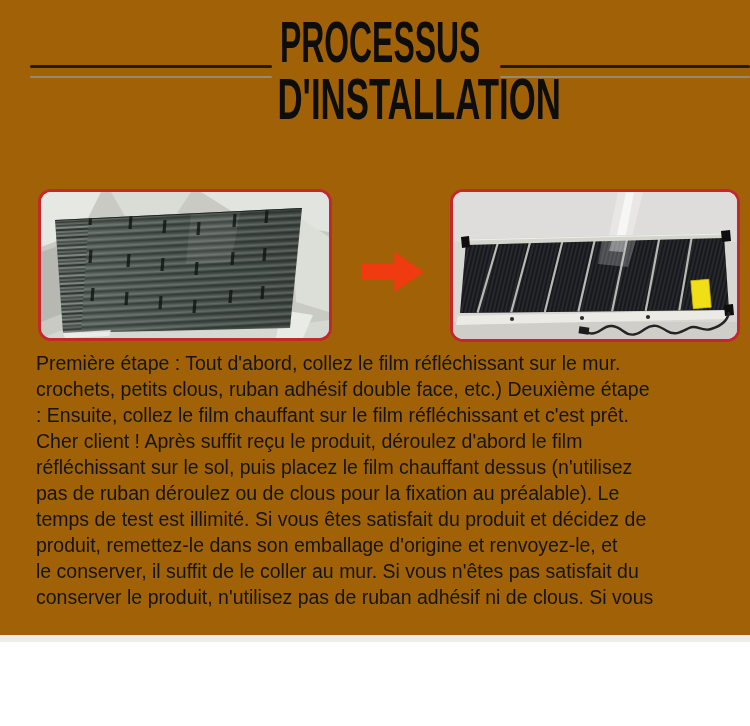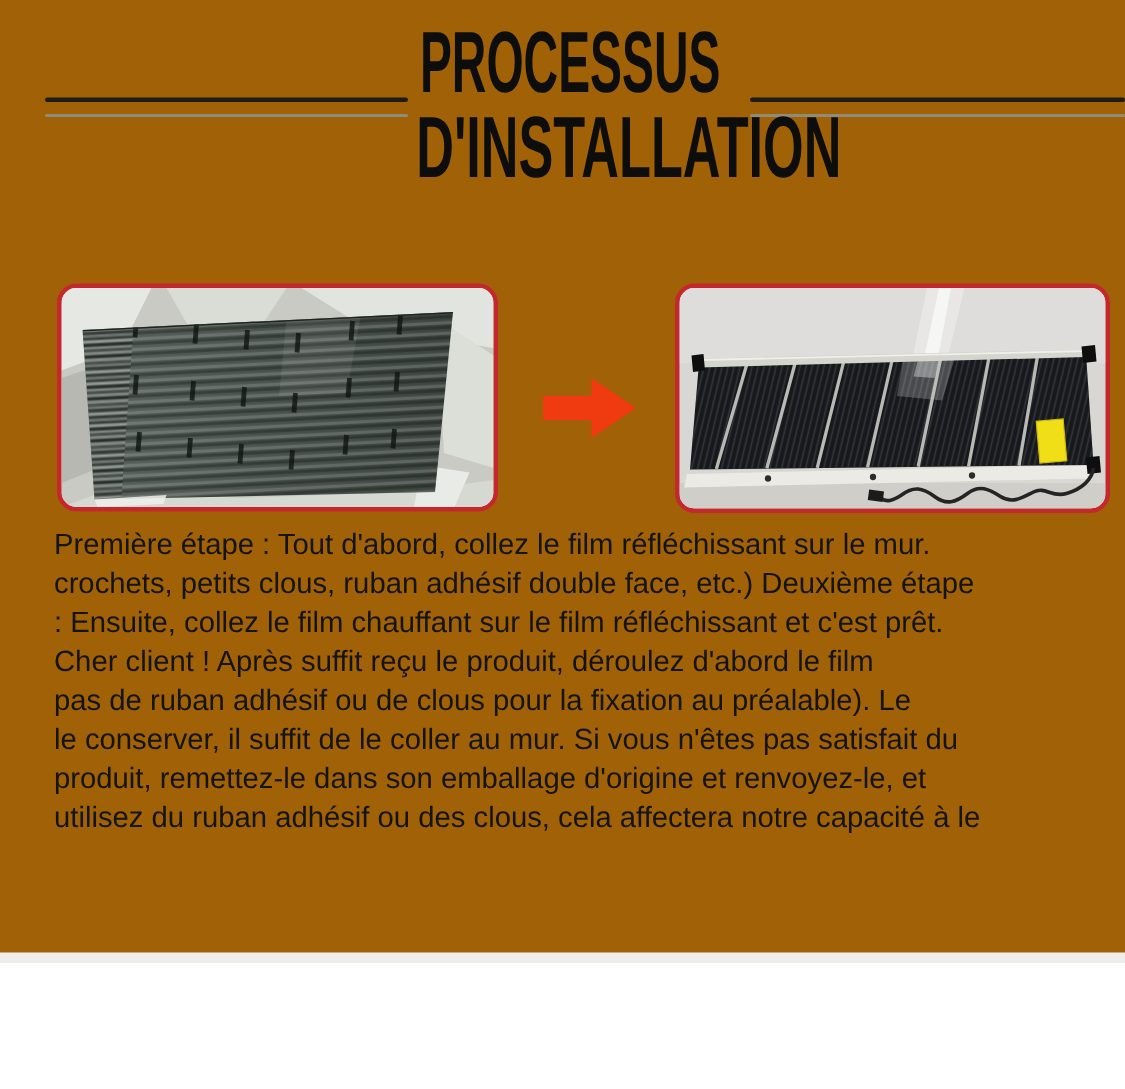--- a/index.html
+++ b/index.html
@@ -174,6 +174,7 @@
     <div class="line">crochets, petits clous, ruban adhésif double face, etc.) Deuxième étape</div>
     <div class="line">: Ensuite, collez le film chauffant sur le film réfléchissant et c'est prêt.</div>
     <div class="line">Cher client ! Après suffit reçu le produit, déroulez d'abord le film</div>
+    <div class="line">réfléchissant sur le sol, puis placez le film chauffant dessus (n'utilisez</div>
     <div class="line">pas de ruban adhésif ou de clous pour la fixation au préalable). Le</div>
     <div class="line">le conserver, il suffit de le coller au mur. Si vous n'êtes pas satisfait du</div>
     <div class="line">produit, remettez-le dans son emballage d'origine et renvoyez-le, et</div>

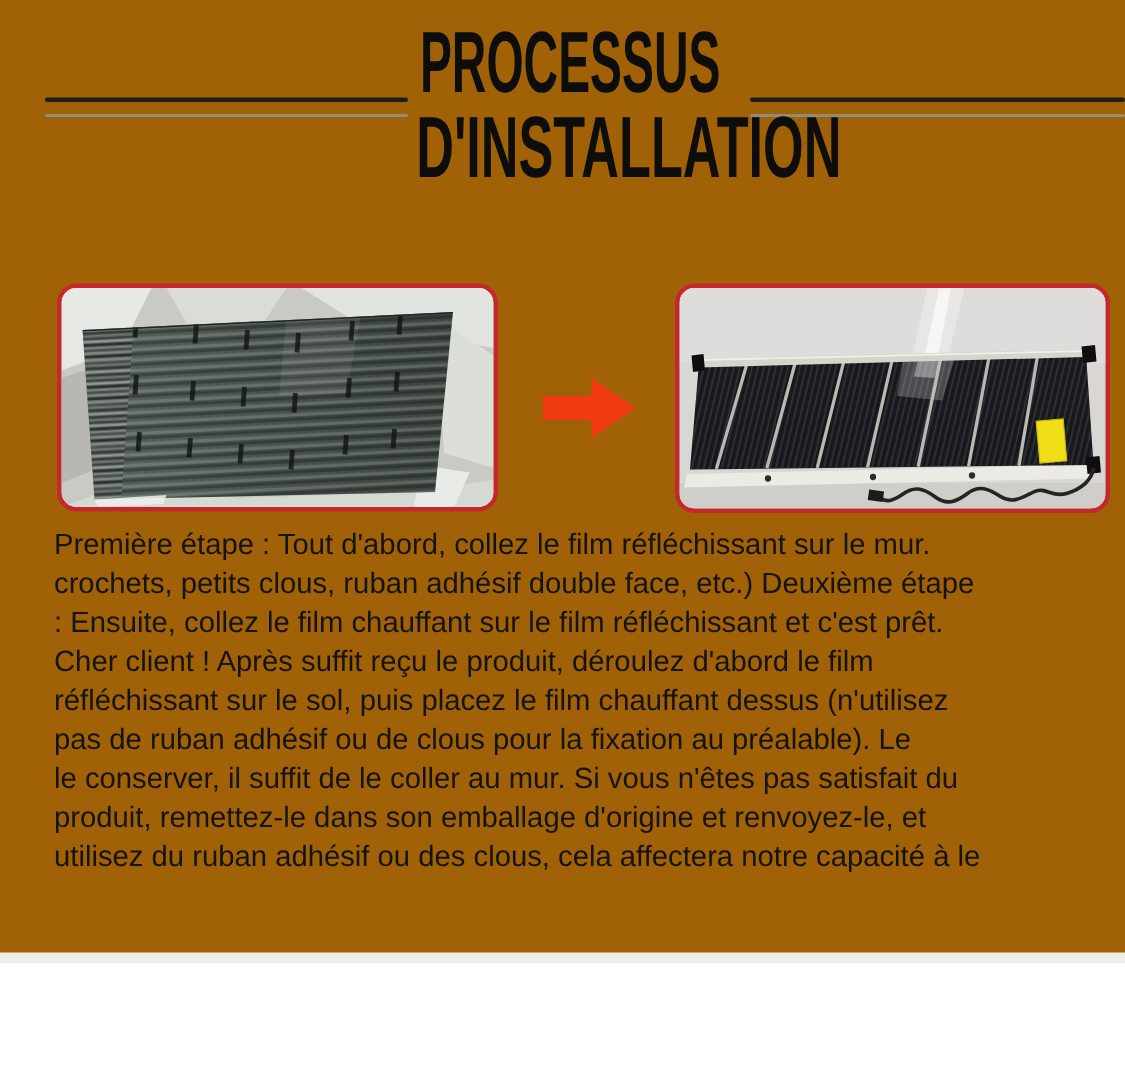--- a/index.html
+++ b/index.html
@@ -175,7 +175,7 @@
     <div class="line">: Ensuite, collez le film chauffant sur le film réfléchissant et c'est prêt.</div>
     <div class="line">Cher client ! Après suffit reçu le produit, déroulez d'abord le film</div>
     <div class="line">réfléchissant sur le sol, puis placez le film chauffant dessus (n'utilisez</div>
-    <div class="line">pas de ruban adhésif ou de clous pour la fixation au préalable). Le</div>
+    <div class="line">pas de ruban déroulez ou de clous pour la fixation au préalable). Le</div>
     <div class="line">le conserver, il suffit de le coller au mur. Si vous n'êtes pas satisfait du</div>
     <div class="line">produit, remettez-le dans son emballage d'origine et renvoyez-le, et</div>
     <div class="line">utilisez du ruban adhésif ou des clous, cela affectera notre capacité à le</div>

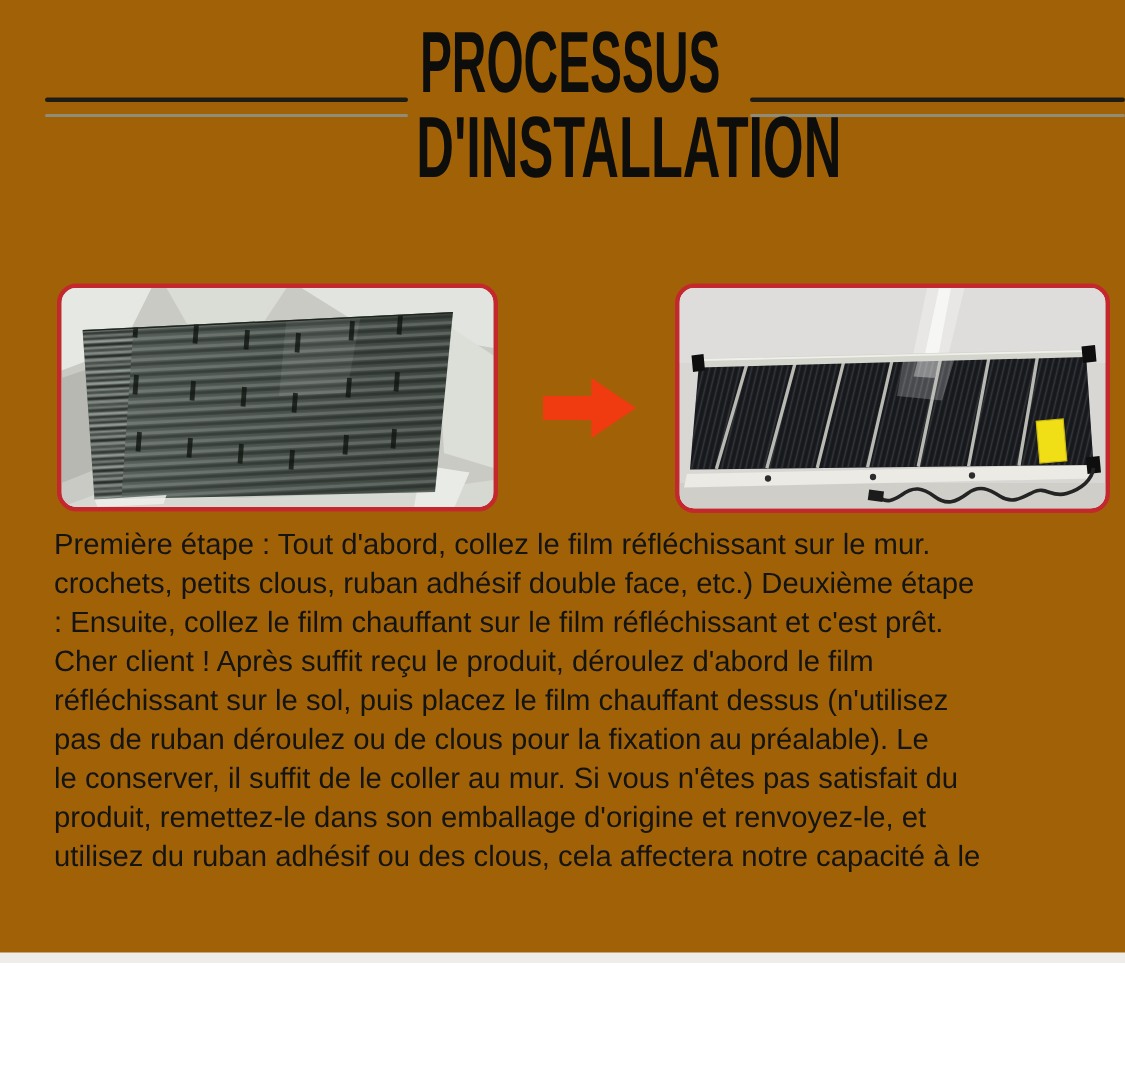--- a/index.html
+++ b/index.html
@@ -176,6 +176,7 @@
     <div class="line">Cher client ! Après suffit reçu le produit, déroulez d'abord le film</div>
     <div class="line">réfléchissant sur le sol, puis placez le film chauffant dessus (n'utilisez</div>
     <div class="line">pas de ruban déroulez ou de clous pour la fixation au préalable). Le</div>
+    <div class="line">temps de test est illimité. Si vous êtes satisfait du produit et décidez de</div>
     <div class="line">le conserver, il suffit de le coller au mur. Si vous n'êtes pas satisfait du</div>
     <div class="line">produit, remettez-le dans son emballage d'origine et renvoyez-le, et</div>
     <div class="line">utilisez du ruban adhésif ou des clous, cela affectera notre capacité à le</div>

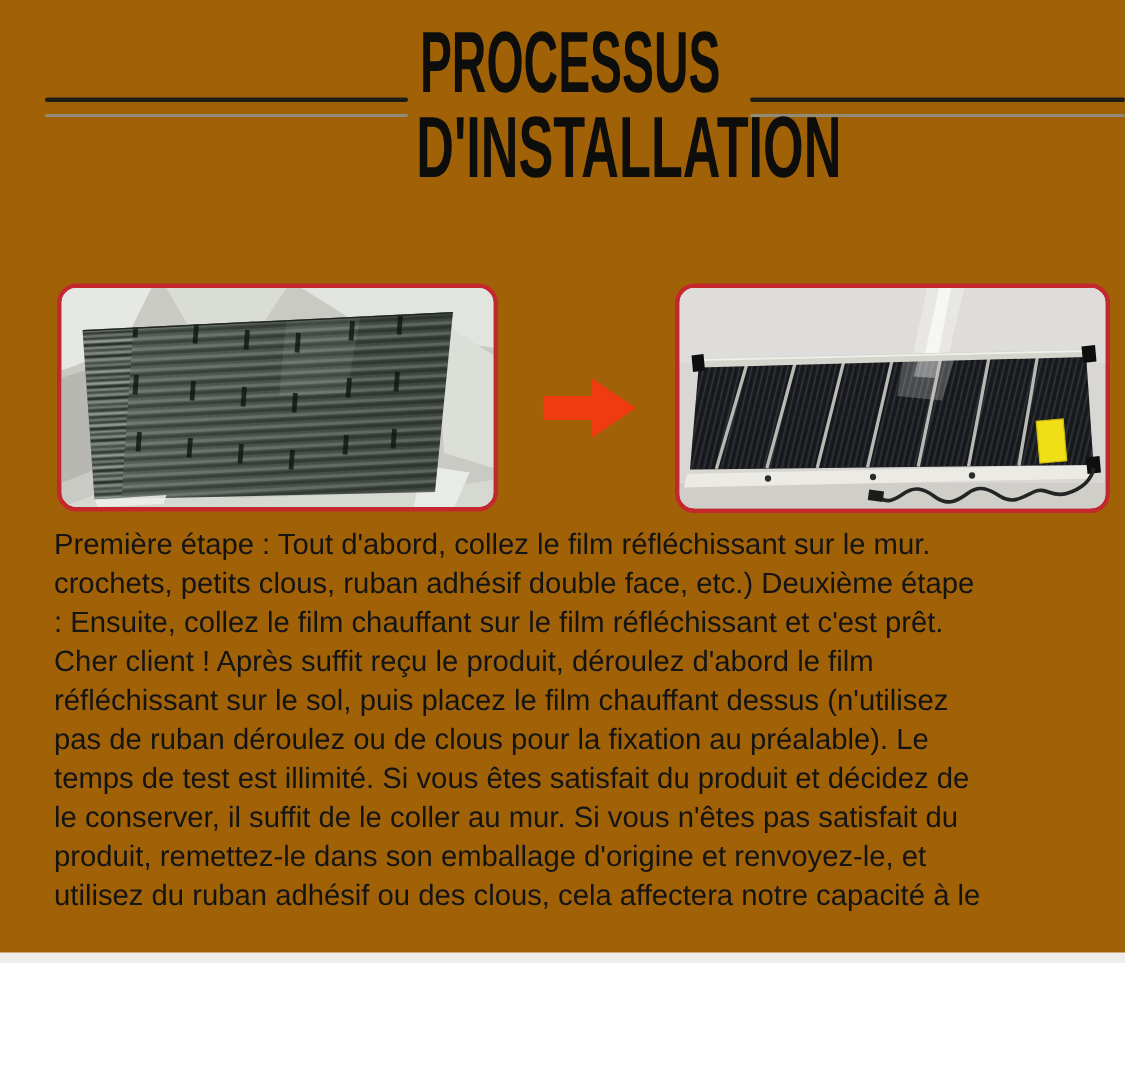--- a/index.html
+++ b/index.html
@@ -177,8 +177,8 @@
     <div class="line">réfléchissant sur le sol, puis placez le film chauffant dessus (n'utilisez</div>
     <div class="line">pas de ruban déroulez ou de clous pour la fixation au préalable). Le</div>
     <div class="line">temps de test est illimité. Si vous êtes satisfait du produit et décidez de</div>
+    <div class="line">produit, remettez-le dans son emballage d'origine et renvoyez-le, et</div>
     <div class="line">le conserver, il suffit de le coller au mur. Si vous n'êtes pas satisfait du</div>
-    <div class="line">produit, remettez-le dans son emballage d'origine et renvoyez-le, et</div>
     <div class="line">utilisez du ruban adhésif ou des clous, cela affectera notre capacité à le</div>
   </section>
 

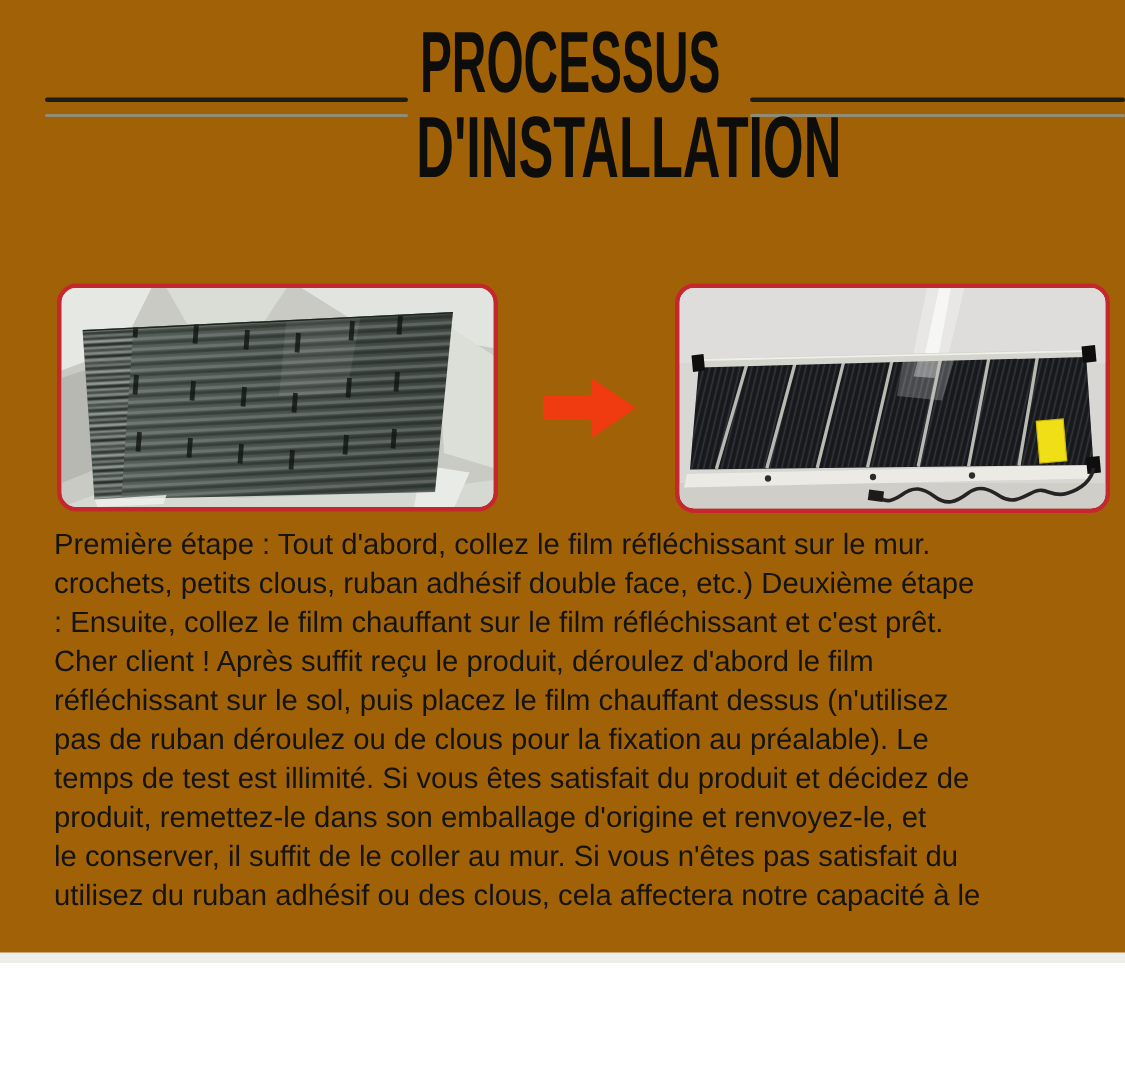--- a/index.html
+++ b/index.html
@@ -179,6 +179,7 @@
     <div class="line">temps de test est illimité. Si vous êtes satisfait du produit et décidez de</div>
     <div class="line">produit, remettez-le dans son emballage d'origine et renvoyez-le, et</div>
     <div class="line">le conserver, il suffit de le coller au mur. Si vous n'êtes pas satisfait du</div>
+    <div class="line">conserver le produit, n'utilisez pas de ruban adhésif ni de clous. Si vous</div>
     <div class="line">utilisez du ruban adhésif ou des clous, cela affectera notre capacité à le</div>
   </section>
 

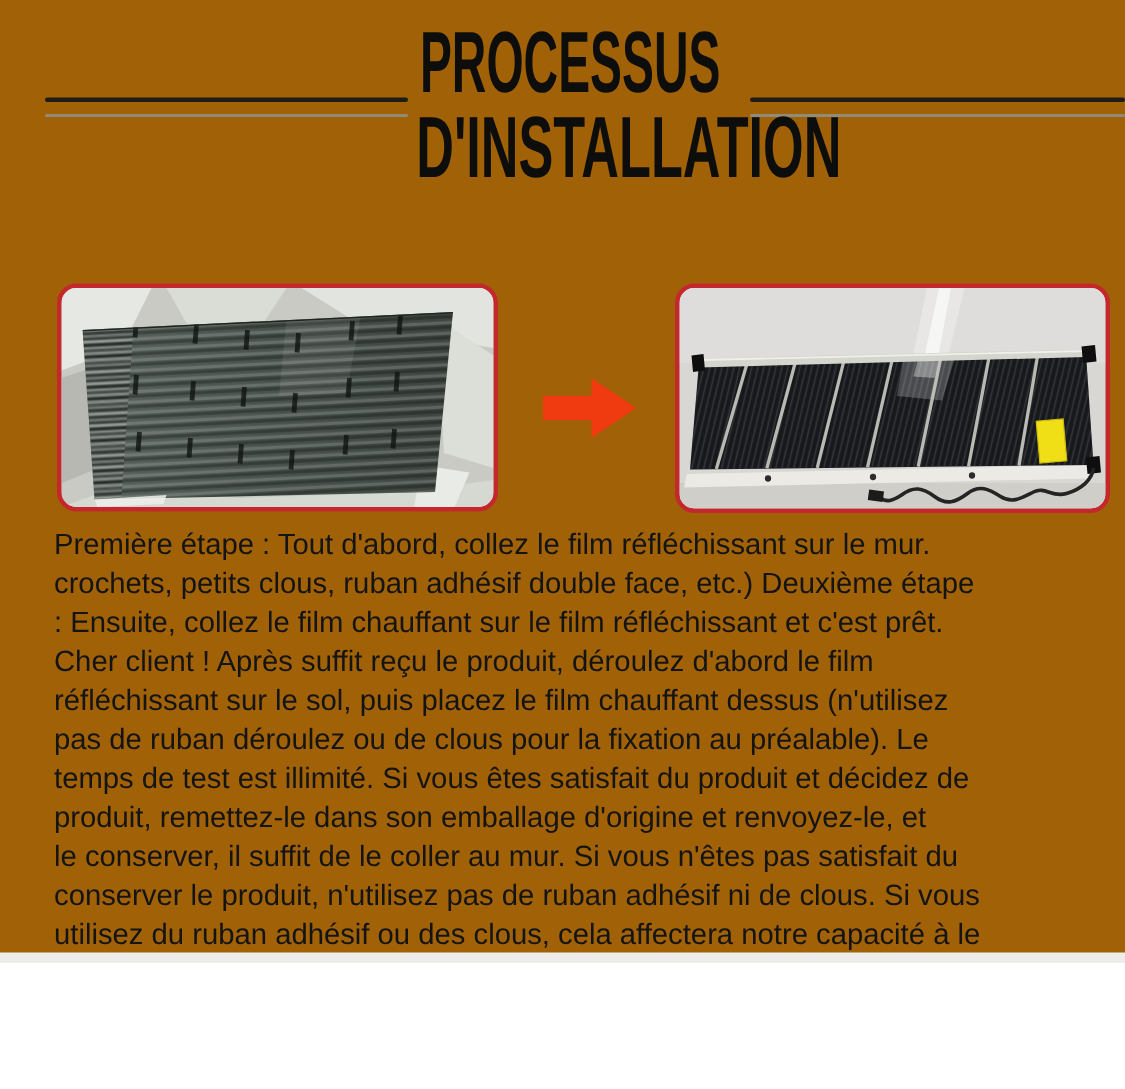--- a/index.html
+++ b/index.html
@@ -180,7 +180,6 @@
     <div class="line">produit, remettez-le dans son emballage d'origine et renvoyez-le, et</div>
     <div class="line">le conserver, il suffit de le coller au mur. Si vous n'êtes pas satisfait du</div>
     <div class="line">conserver le produit, n'utilisez pas de ruban adhésif ni de clous. Si vous</div>
-    <div class="line">utilisez du ruban adhésif ou des clous, cela affectera notre capacité à le</div>
   </section>
 
   <div class="bottom-strip"></div>

